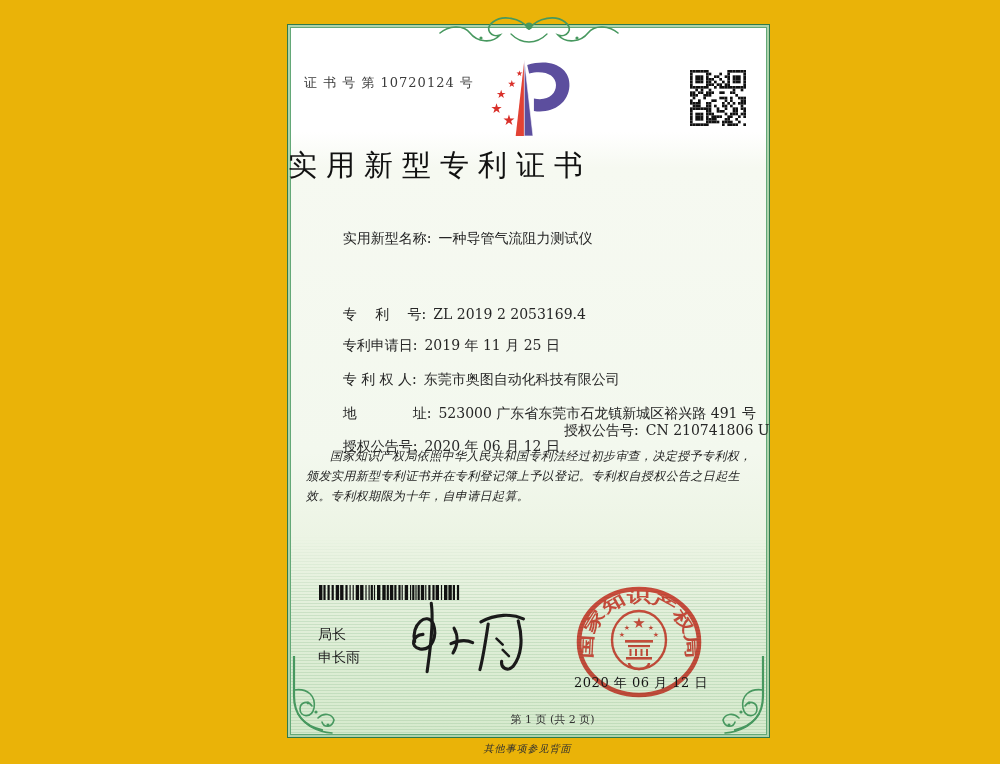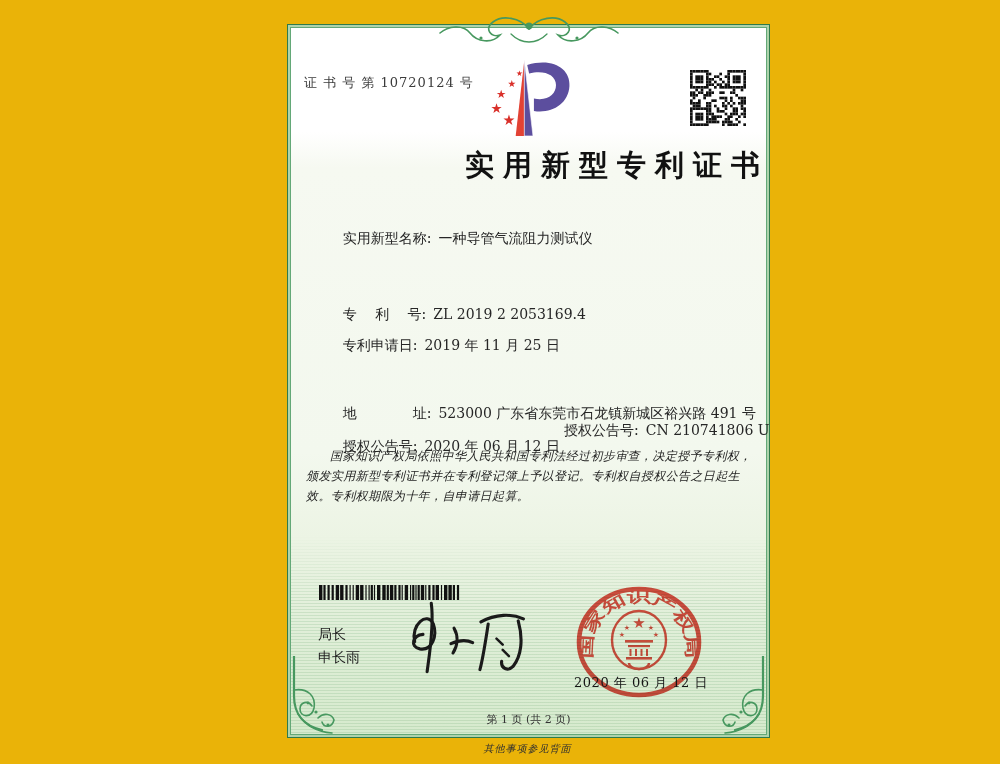--- a/index.html
+++ b/index.html
@@ -17,8 +17,8 @@
   .cert-no{position:absolute;left:16px;top:49px;font-size:13px;letter-spacing:1px;color:#3b3b3b;white-space:pre;}
   .logo{position:absolute;left:196px;top:32px;}
   .qr{position:absolute;left:402px;top:45px;width:56px;height:56px;}
-  .title{position:absolute;left:0;top:121px;width:100%;text-align:right;
-         font-size:29px;font-weight:700;letter-spacing:9px;color:#111;white-space:pre;}
+  .title{position:absolute;left:0;top:121px;width:100%;text-align:left;
+         font-size:29px;font-weight:400;letter-spacing:9px;color:#111;white-space:pre;}
   .row{position:absolute;left:28px;font-size:14px;color:#262626;white-space:pre;}
   .row .lbl{display:inline-block;}
   .row .val{margin-left:7px;}

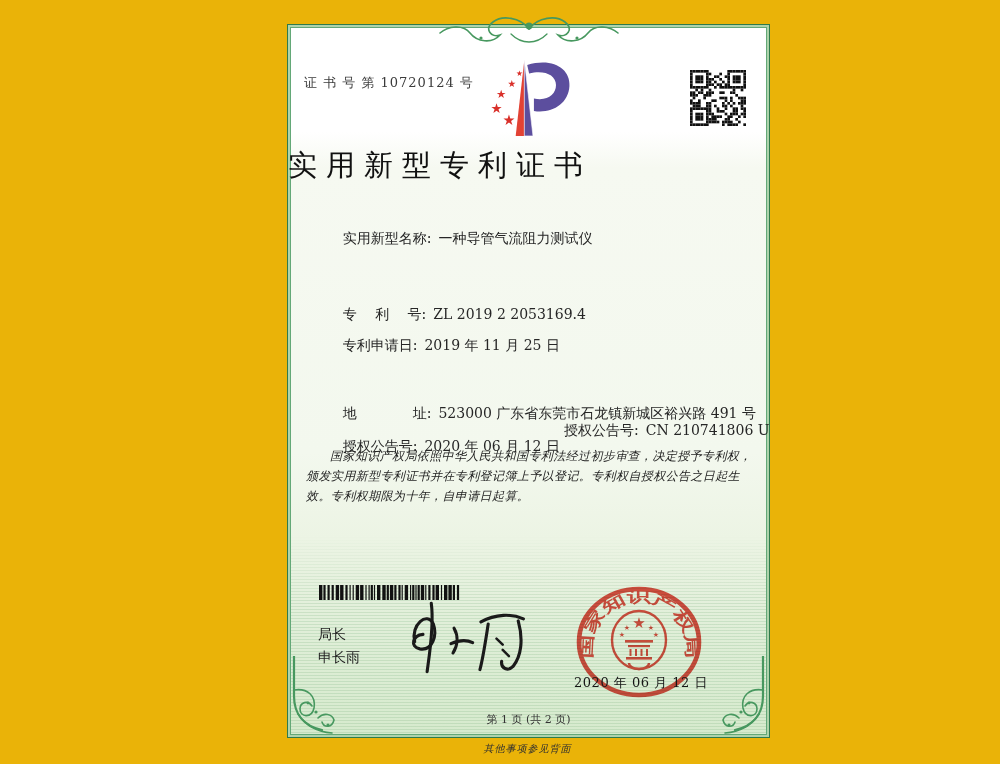--- a/index.html
+++ b/index.html
@@ -325,6 +325,9 @@
     <div class="row" style="top:296px">
       <span class="lbl">专利申请日:</span><span class="val">2019 年 11 月 25 日</span>
     </div>
+    <div class="row" style="top:330px">
+      <span class="lbl">专 利 权 人:</span><span class="val">东莞市奥图自动化科技有限公司</span>
+    </div>
     <div class="row" style="top:364px">
       <span class="lbl">地　　　　址:</span><span class="val">523000 广东省东莞市石龙镇新城区裕兴路 491 号</span>
     </div>

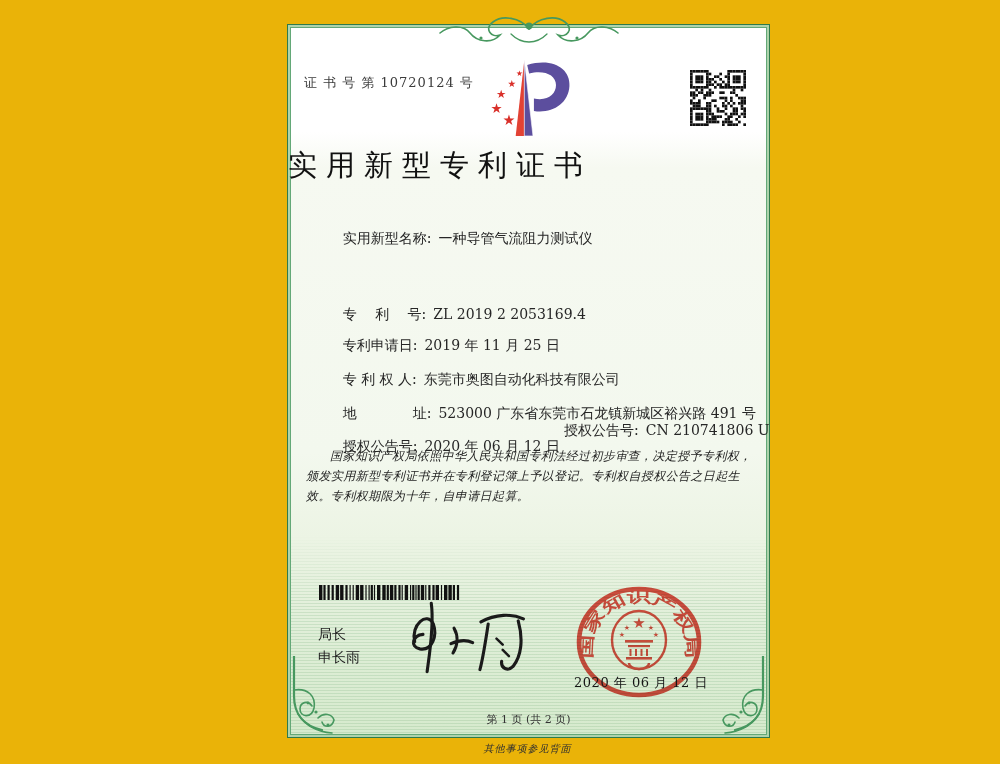--- a/index.html
+++ b/index.html
@@ -34,7 +34,7 @@
   .seal{position:absolute;left:283px;top:551px;width:136px;height:136px;mix-blend-mode:multiply;}
   .seal-date{position:absolute;left:283px;top:649px;width:140px;text-align:center;
              font-size:13px;color:#161616;letter-spacing:.5px;white-space:pre;z-index:4;}
-  .footer-page{position:absolute;left:0;top:687px;width:100%;text-align:center;font-size:11px;color:#333;white-space:pre;}
+  .footer-page{position:absolute;left:0;top:687px;width:100%;text-align:center;font-size:11px;color:#333;white-space:pre;padding-left:24px;}
   .corner{position:absolute;bottom:1px;}
   .corner.left{left:0;}
   .corner.right{right:0;transform:scaleX(-1);}

